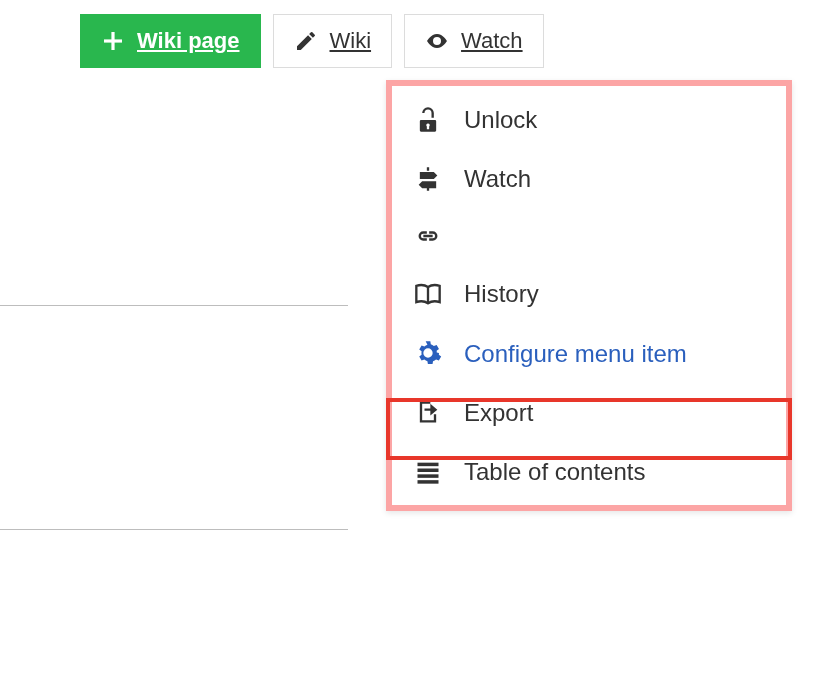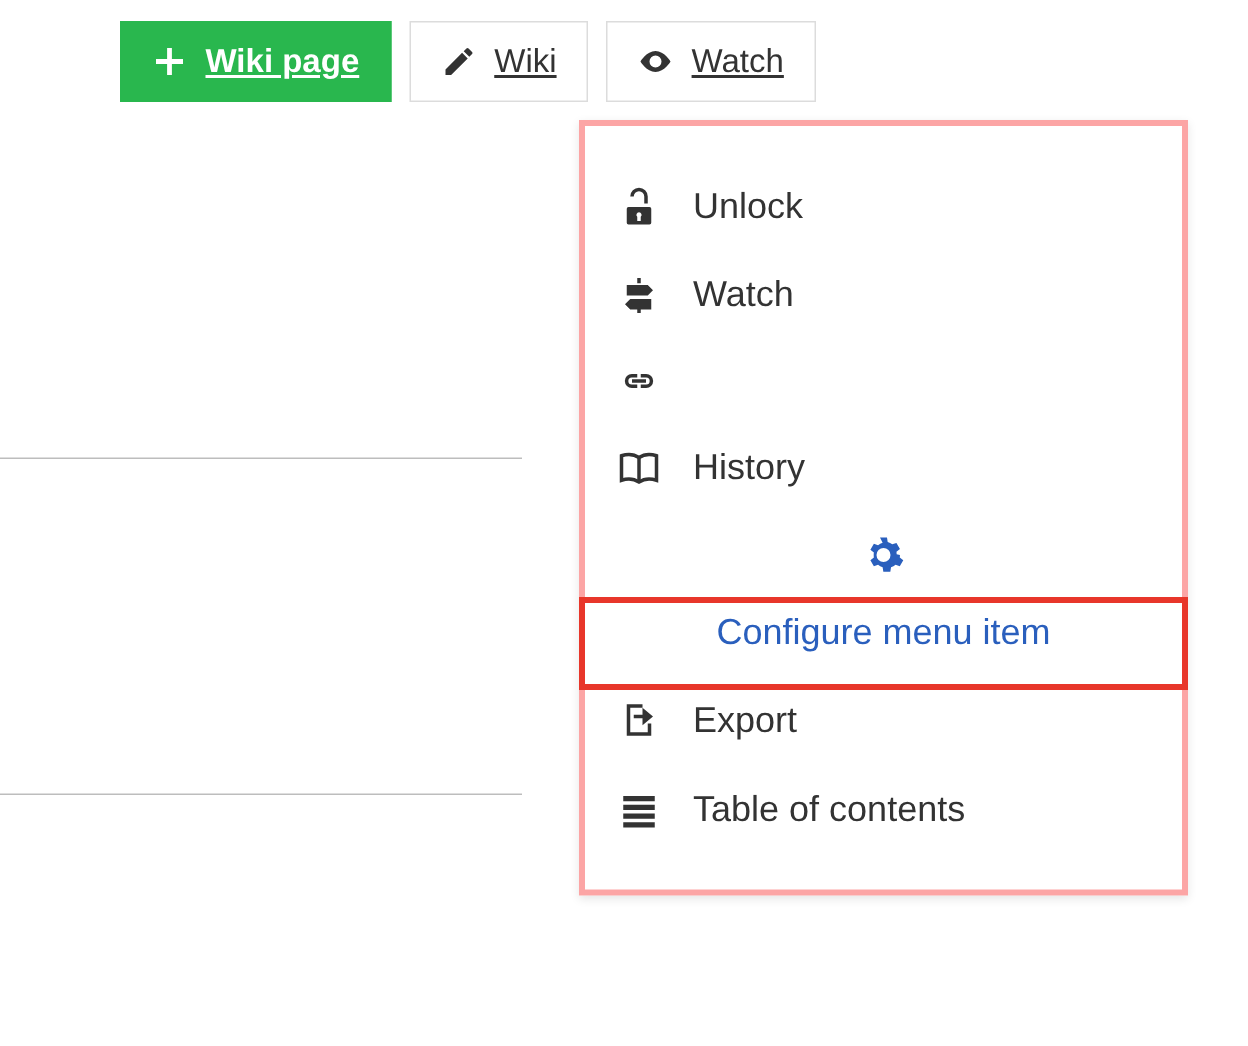--- a/index.html
+++ b/index.html
@@ -56,9 +56,9 @@
       left: 386px;
       width: 406px;
       background: #ffffff;
-      border: 4px solid #fca5a5;
+      border: 6px solid #fca5a5;
       box-shadow: 0 2px 6px rgba(0,0,0,0.1);
-      padding: 24px 0;
+      padding: 4px 0;
     }
     .menu-item {
       display: flex;

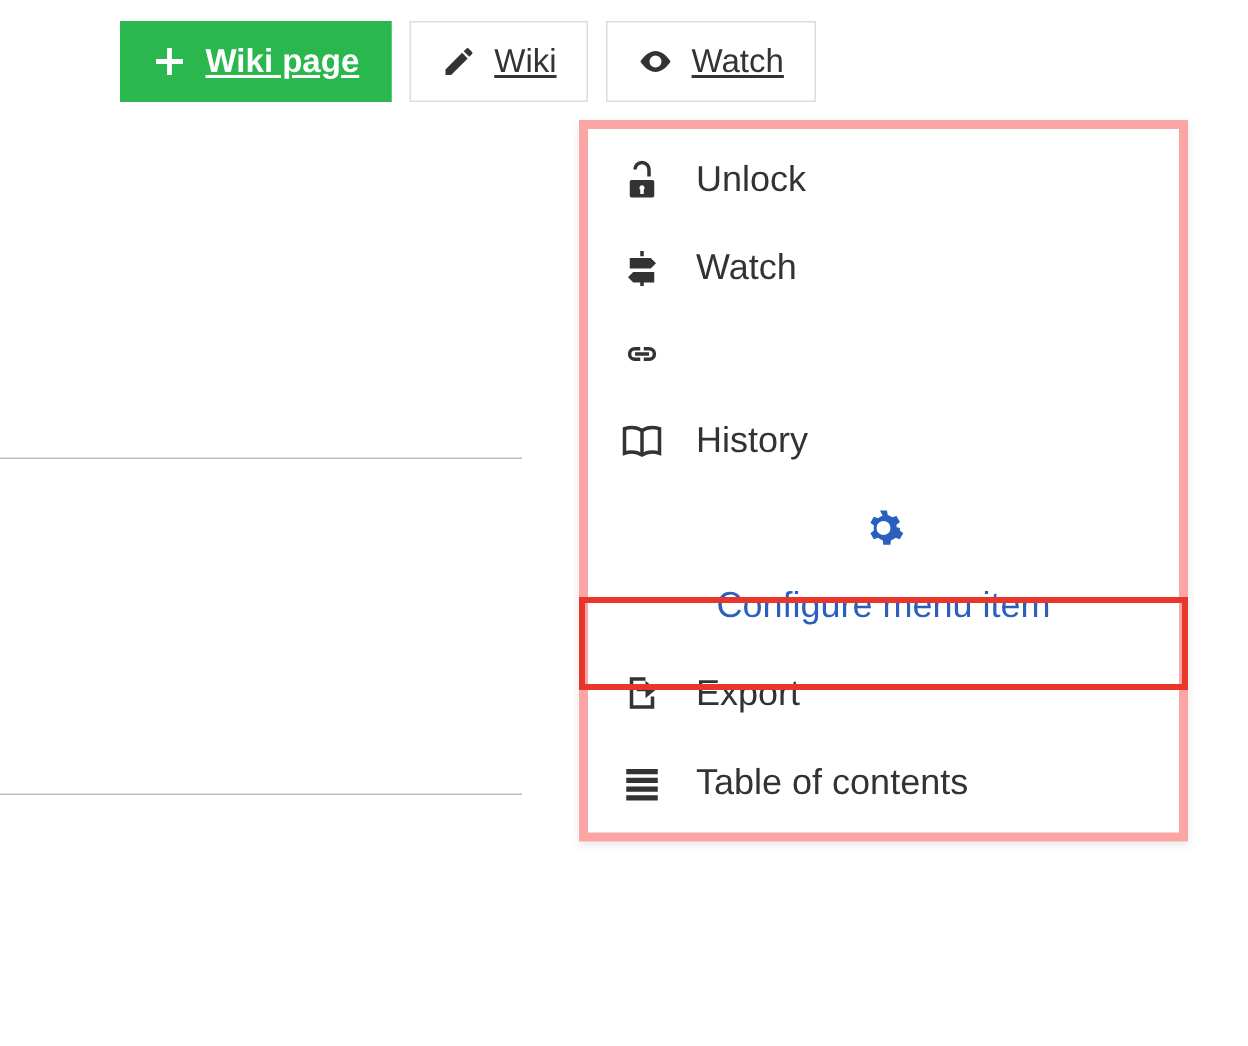--- a/index.html
+++ b/index.html
@@ -82,7 +82,6 @@
     .menu-item.highlighted {
       color: #2a5fbd;
       position: relative;
-      flex-direction: column;
     }
     .menu-item.highlighted .icon {
       color: #2a5fbd;

